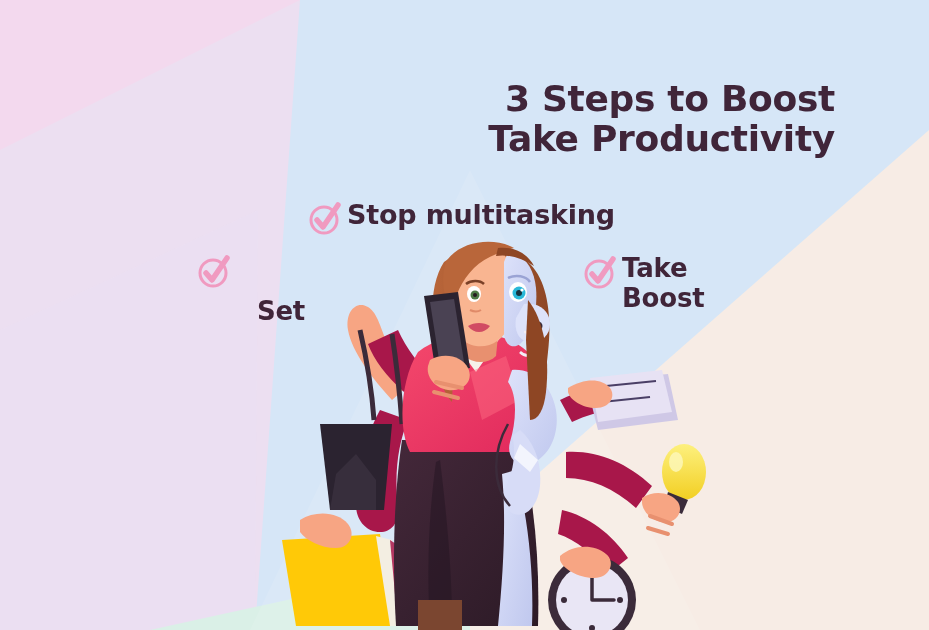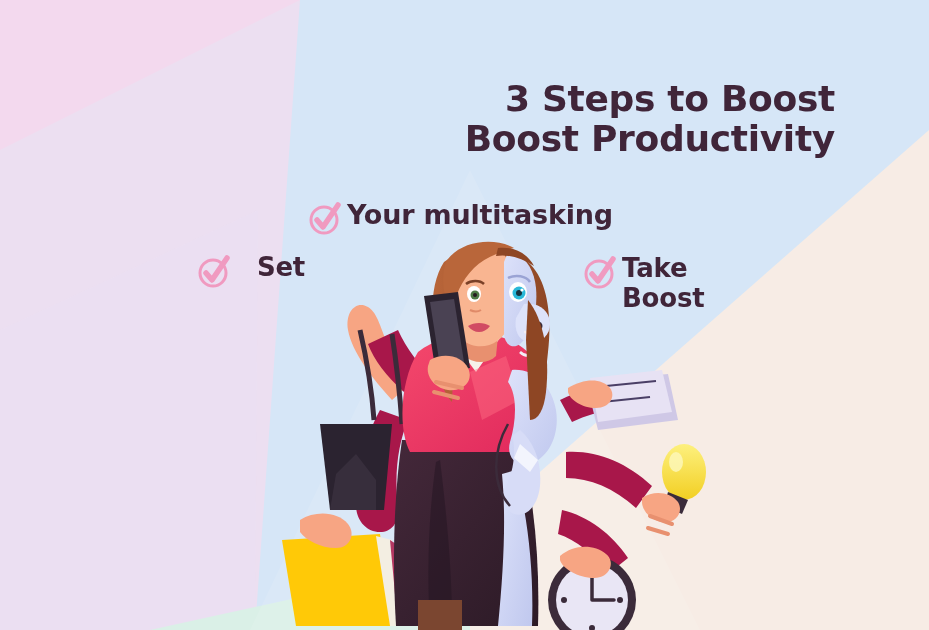--- a/index.html
+++ b/index.html
@@ -268,7 +268,7 @@
 
   <h1 class="headline">
     <span class="ln">3 Steps to Boost</span>
-    <span class="ln">Boost Productivity</span>
+    <span class="ln">Take Productivity</span>
   </h1>
 
   <div class="tip" id="tip-stop">

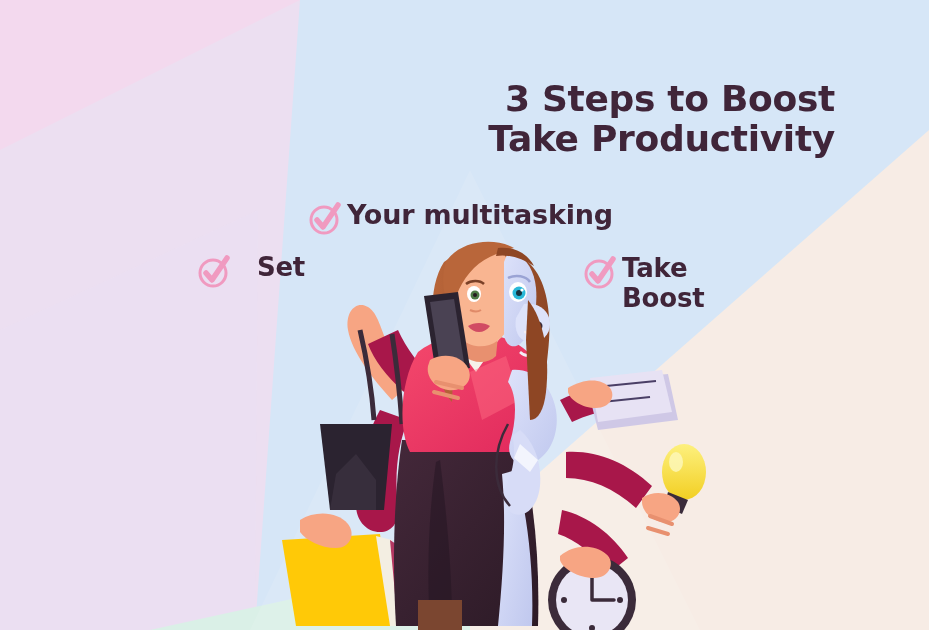--- a/index.html
+++ b/index.html
@@ -277,7 +277,7 @@
       <path d="M10,19 L16,26 L31,4" fill="none" stroke="#f09ac0" stroke-width="5.5" stroke-linecap="round" stroke-linejoin="round"></path>
     </svg>
     <div class="tip-text">
-      <span class="ln">Your multitasking</span>
+      <span class="ln">Stop multitasking</span>
     </div>
   </div>
 

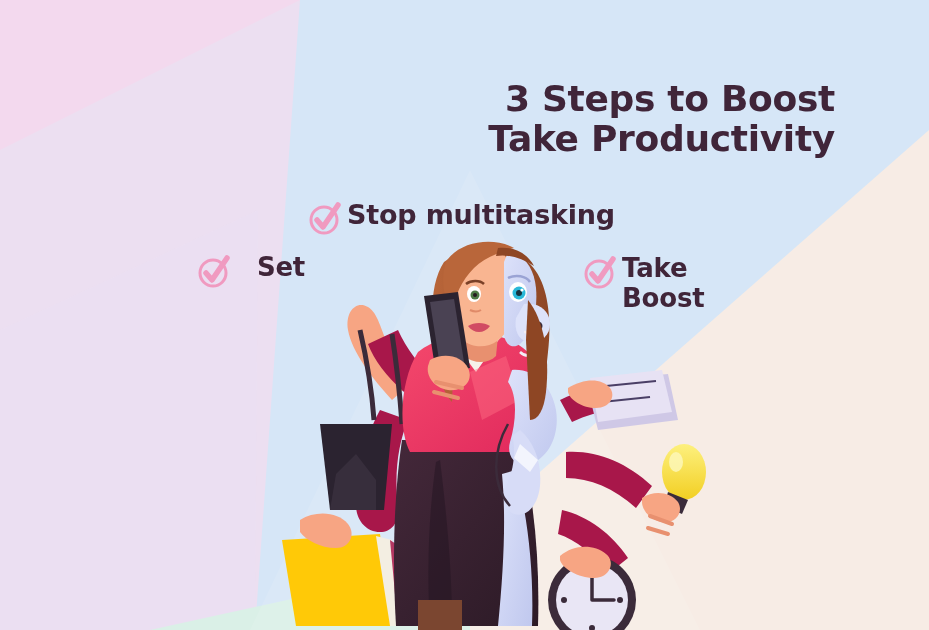--- a/index.html
+++ b/index.html
@@ -69,7 +69,7 @@
   #tip-stop       { left: 307px; top: 200px; }
   #tip-stop .tip-text { font-size: 27px; }
   #tip-goals      { left: 196px; top: 253px; }
-  #tip-goals .tip-text { text-align: center; width: 90px; }
+  #tip-goals .tip-text { text-align: center; width: 90px; margin-top: 44px; }
   #tip-breaks     { left: 582px; top: 254px; }
   #tip-breaks .tip-text { text-align: left; }
 

